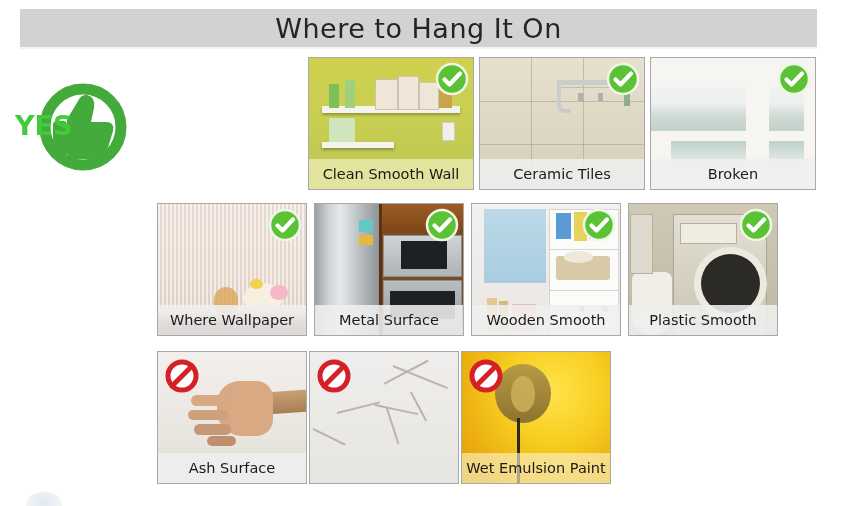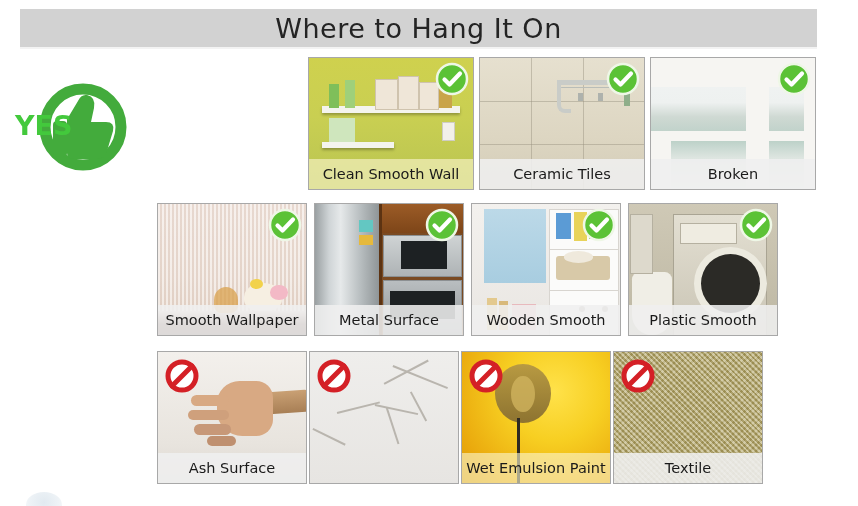--- a/index.html
+++ b/index.html
@@ -246,7 +246,7 @@
           <path d="M9.5 17.5 L14.5 22.5 L25 11.5" fill="none" stroke="#ffffff" stroke-width="4.2" stroke-linecap="round" stroke-linejoin="round"></path>
         </svg>
       </div>
-      <div class="card-label">Smooth Wallpaper</div>
+      <div class="card-label">Where Wallpaper</div>
     </div>
 
     <div class="card">

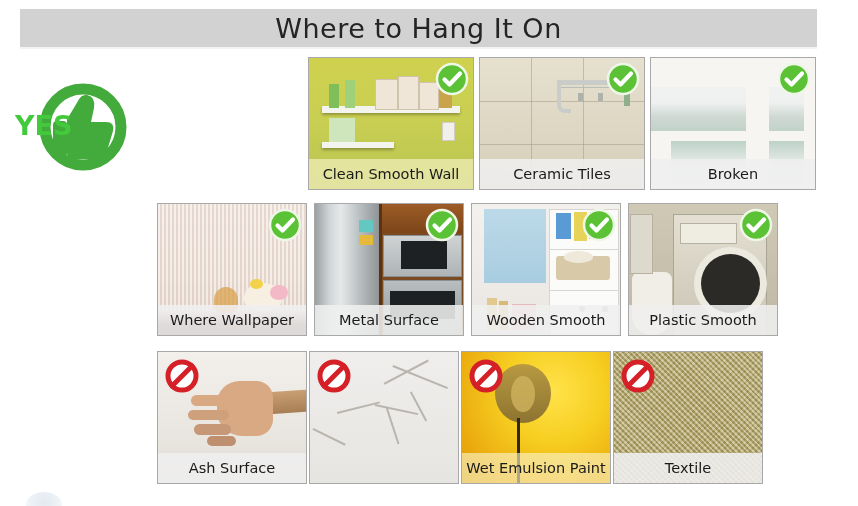--- a/index.html
+++ b/index.html
@@ -386,21 +386,6 @@
       <div class="card-label on-photo">Wet Emulsion Paint</div>
     </div>
 
-    <div class="card">
-      <div class="card-photo">
-        <div class="ph p-tex">
-          <div class="tex-weave"></div>
-        </div>
-      </div>
-      <div class="badge badge-no">
-        <svg viewBox="0 0 36 36" xmlns="http://www.w3.org/2000/svg">
-          <circle cx="18" cy="18" r="16" fill="#ffffff"></circle>
-          <circle cx="18" cy="18" r="14" fill="none" stroke="#d42026" stroke-width="5"></circle>
-          <line x1="8" y1="28" x2="28" y2="8" stroke="#d42026" stroke-width="5" stroke-linecap="round"></line>
-        </svg>
-      </div>
-      <div class="card-label">Textile</div>
-    </div>
   </div>
 
   <div class="bottom-hint"></div>

